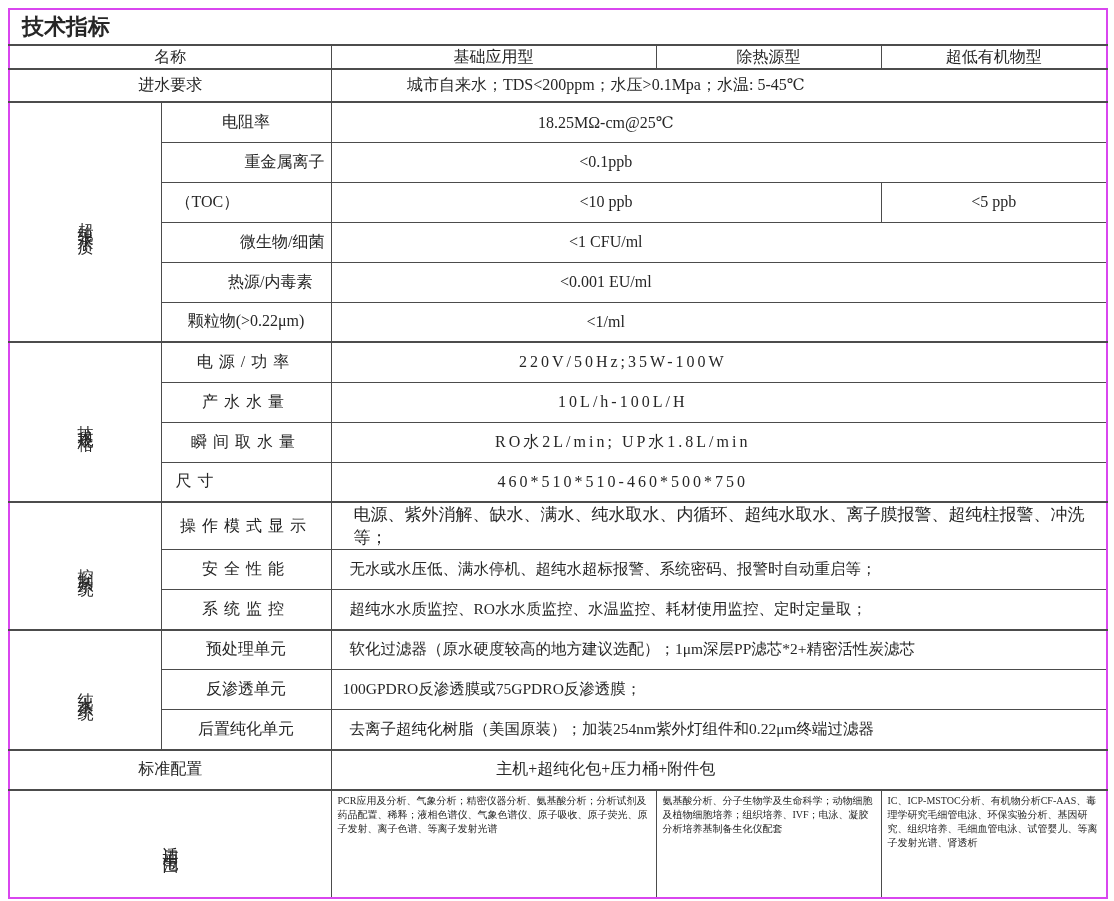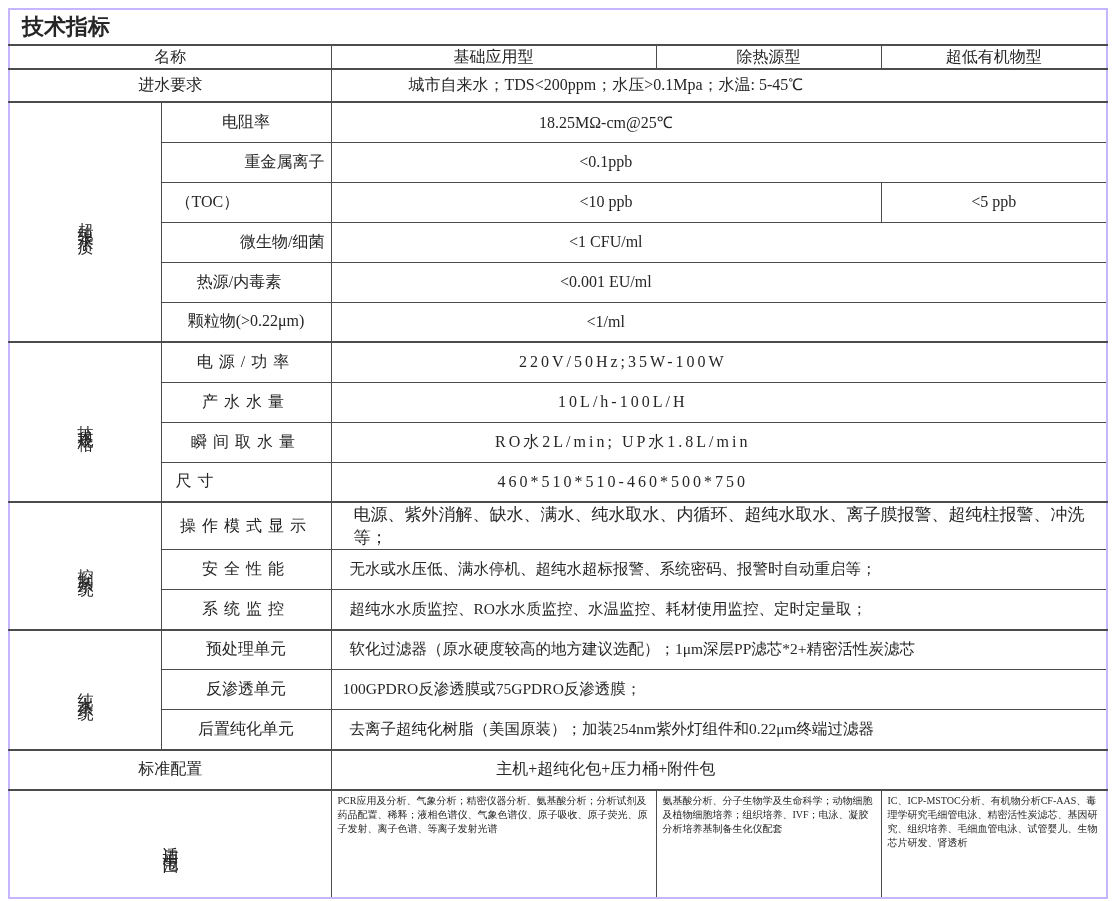--- a/index.html
+++ b/index.html
@@ -8,7 +8,7 @@
   table{border-collapse:collapse;table-layout:fixed;width:1098px;}
   td{border:1px solid #4c4c4c;font-size:16px;text-align:center;vertical-align:middle;
      padding:0 4px;overflow:hidden;}
-  table{border:2px solid #c4b5fd;font-family:Liberation Serif, serif;}
+  table{border:2px solid #d946ef;}
   tr.sec td{border-top-width:2px;}
   td.title{font-size:22px;font-weight:bold;text-align:left;padding-left:12px;border-bottom-width:2px;}
   td.vlabel{vertical-align:middle;text-align:center;}

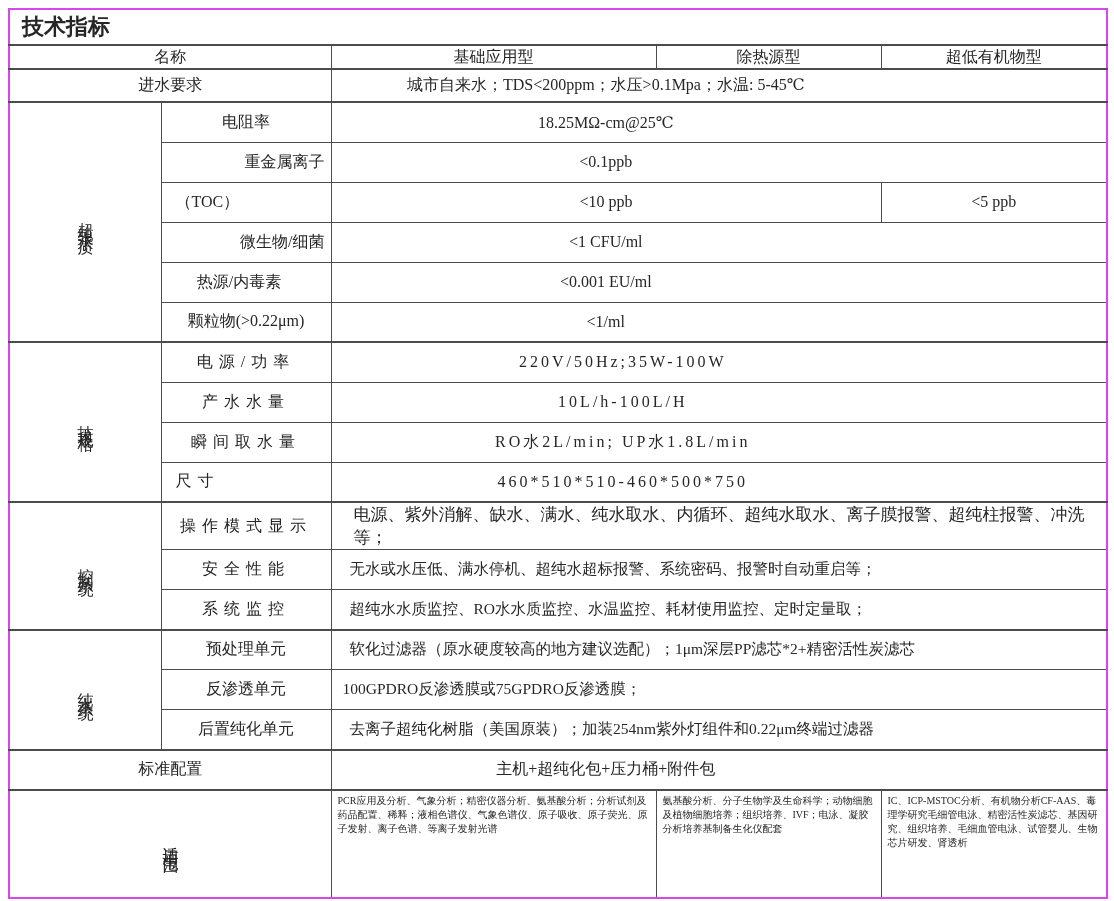--- a/index.html
+++ b/index.html
@@ -23,7 +23,7 @@
   td.app{font-size:10px;text-align:left;vertical-align:top;line-height:1.4;
      padding:3px 5px 2px 6px;}
   td.ralign{text-align:right;padding-right:6px;}
-  td.r2{padding-right:18px;}
+  td.r2{text-align:right;padding-right:18px;}
 </style>
 </head>
 <body>

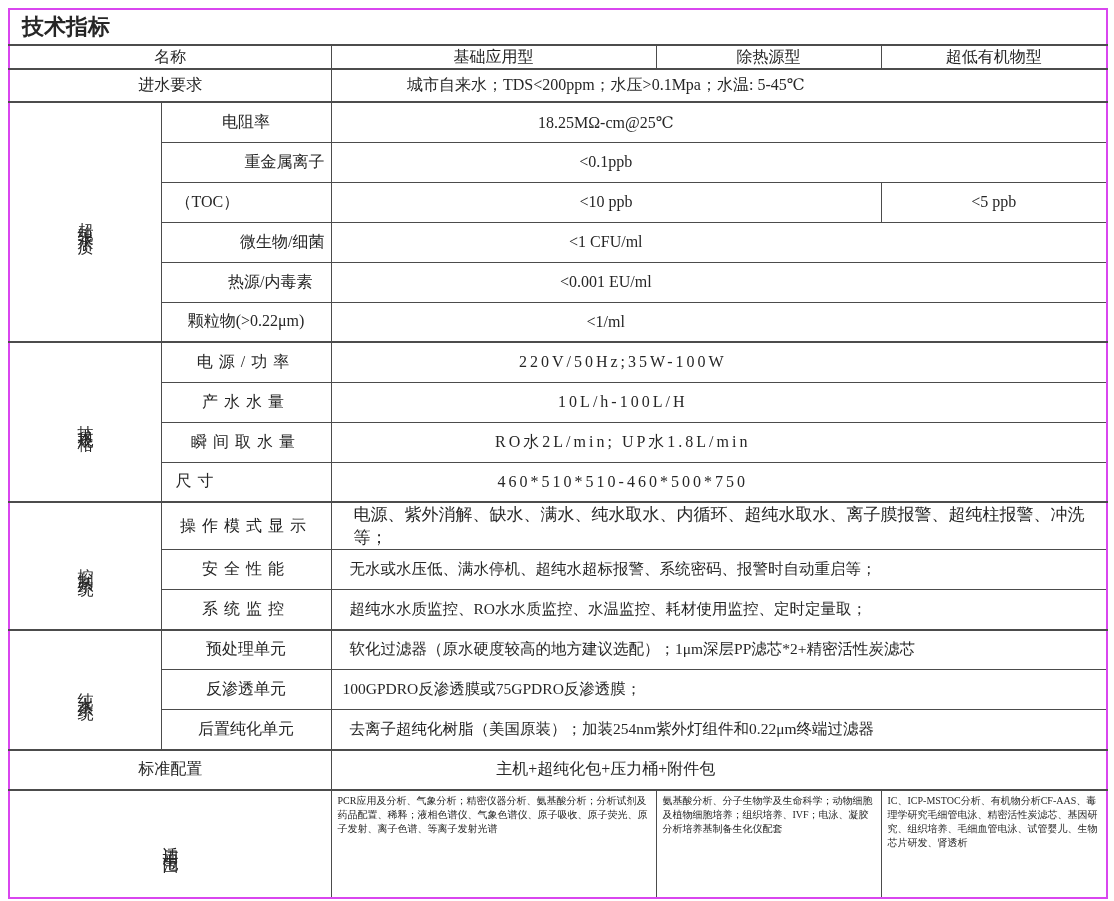--- a/index.html
+++ b/index.html
@@ -137,7 +137,7 @@
     <td colspan="2" class="vlabel"><span>适用范围</span></td>
     <td class="app">PCR应用及分析、气象分析；精密仪器分析、氨基酸分析；分析试剂及药品配置、稀释；液相色谱仪、气象色谱仪、原子吸收、原子荧光、原子发射、离子色谱、等离子发射光谱</td>
     <td class="app">氨基酸分析、分子生物学及生命科学；动物细胞及植物细胞培养；组织培养、IVF；电泳、凝胶分析培养基制备生化仪配套</td>
-    <td class="app">IC、ICP-MSTOC分析、有机物分析CF-AAS、毒理学研究毛细管电泳、精密活性炭滤芯、基因研究、组织培养、毛细血管电泳、试管婴儿、生物芯片研发、肾透析</td>
+    <td class="app">IC、ICP-MSTOC分析、有机物分析CF-AAS、毒理学研究毛细管电泳、环保实验分析、基因研究、组织培养、毛细血管电泳、试管婴儿、等离子发射光谱、肾透析</td>
   </tr>
 </tbody>
     </table>

